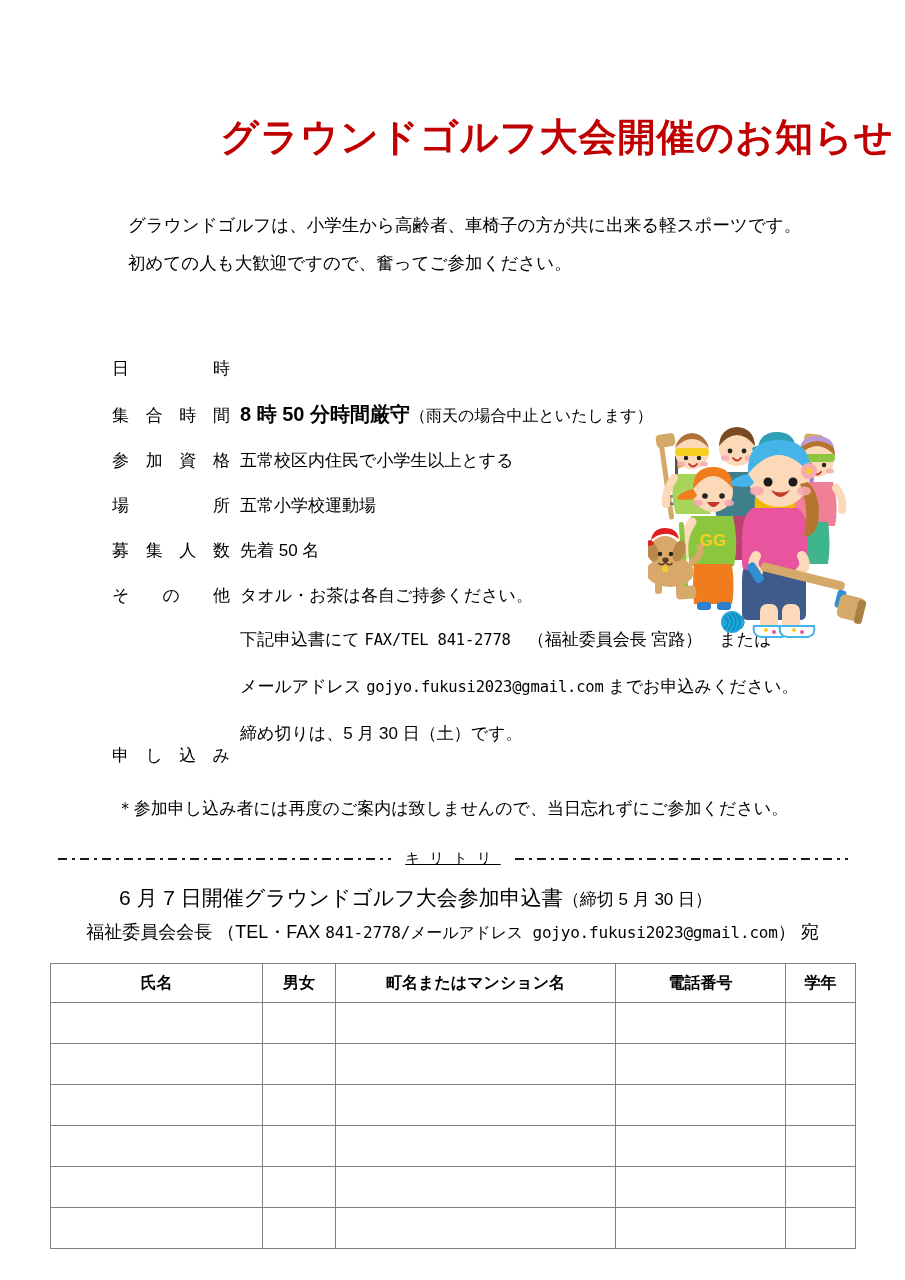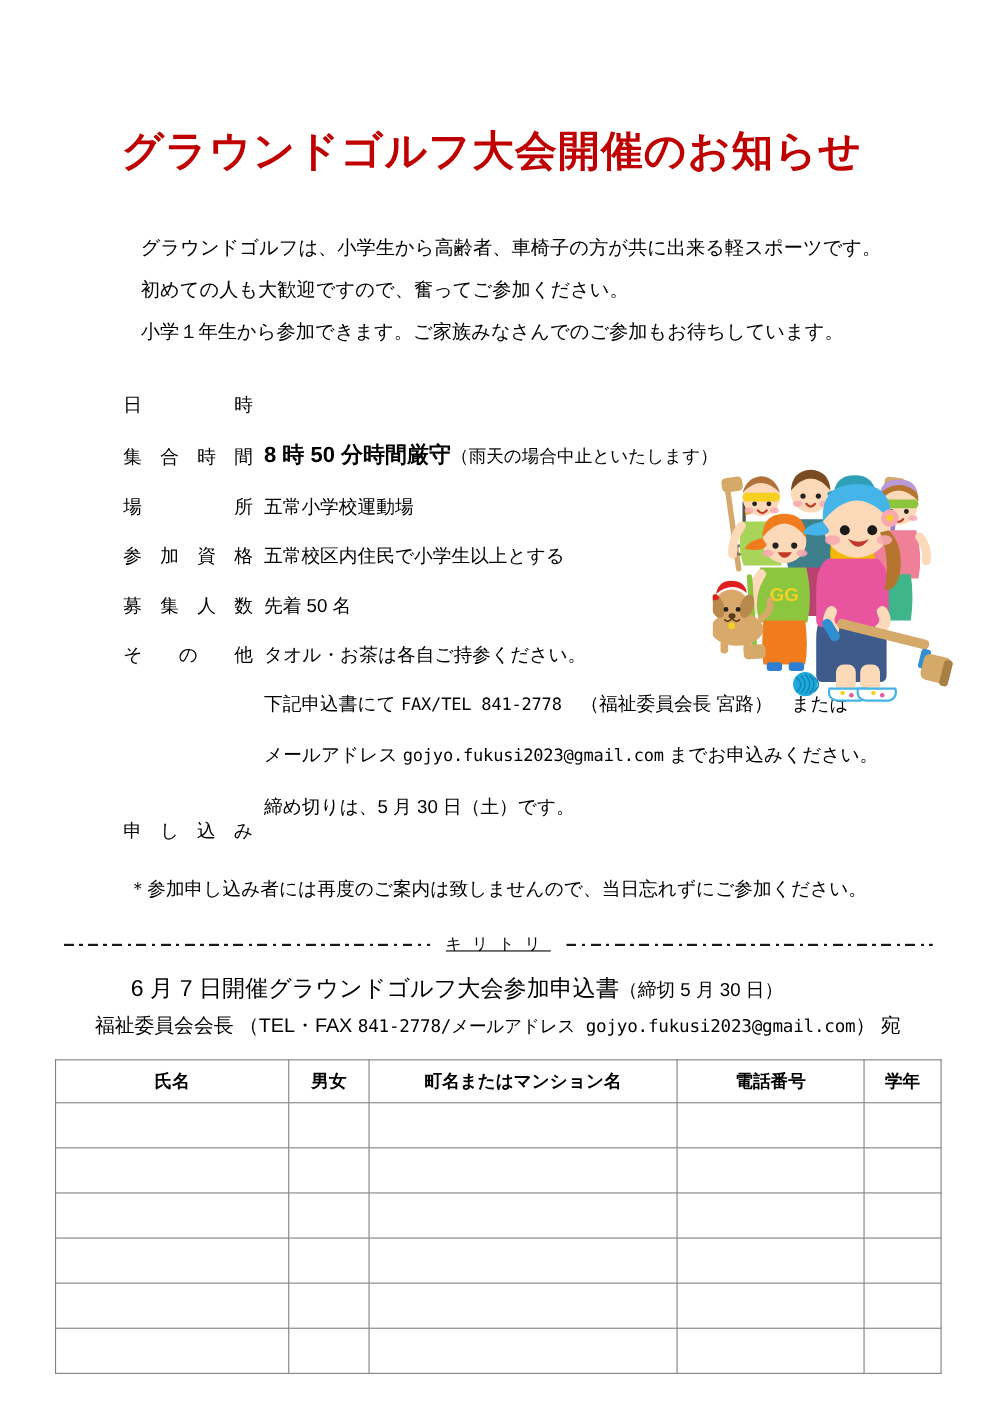--- a/index.html
+++ b/index.html
@@ -28,7 +28,7 @@
     left: 0;
     top: 112px;
     width: 894px;
-    text-align: center;
+    text-align: right;
     color: #c00000;
     font-size: 38px;
     font-weight: bold;

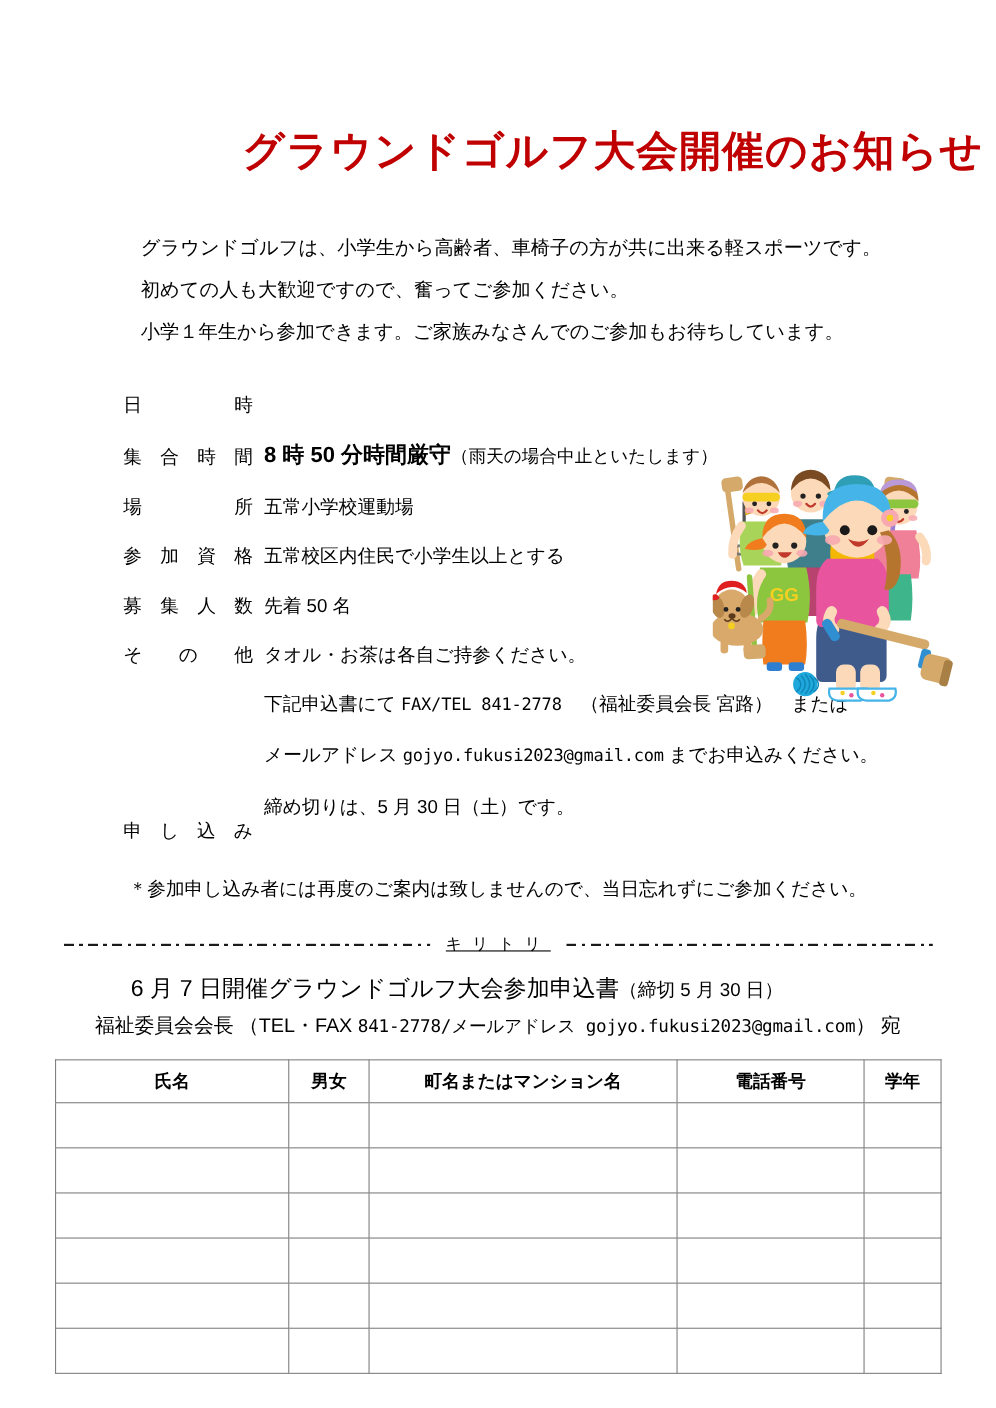--- a/index.html
+++ b/index.html
@@ -207,7 +207,6 @@
   <div class="intro">
     <div>グラウンドゴルフは、小学生から高齢者、車椅子の方が共に出来る軽スポーツです。</div>
     <div>初めての人も大歓迎ですので、奮ってご参加ください。</div>
-    <div>小学１年生から参加できます。ご家族みなさんでのご参加もお待ちしています。</div>
   </div>
 
   <div class="details">

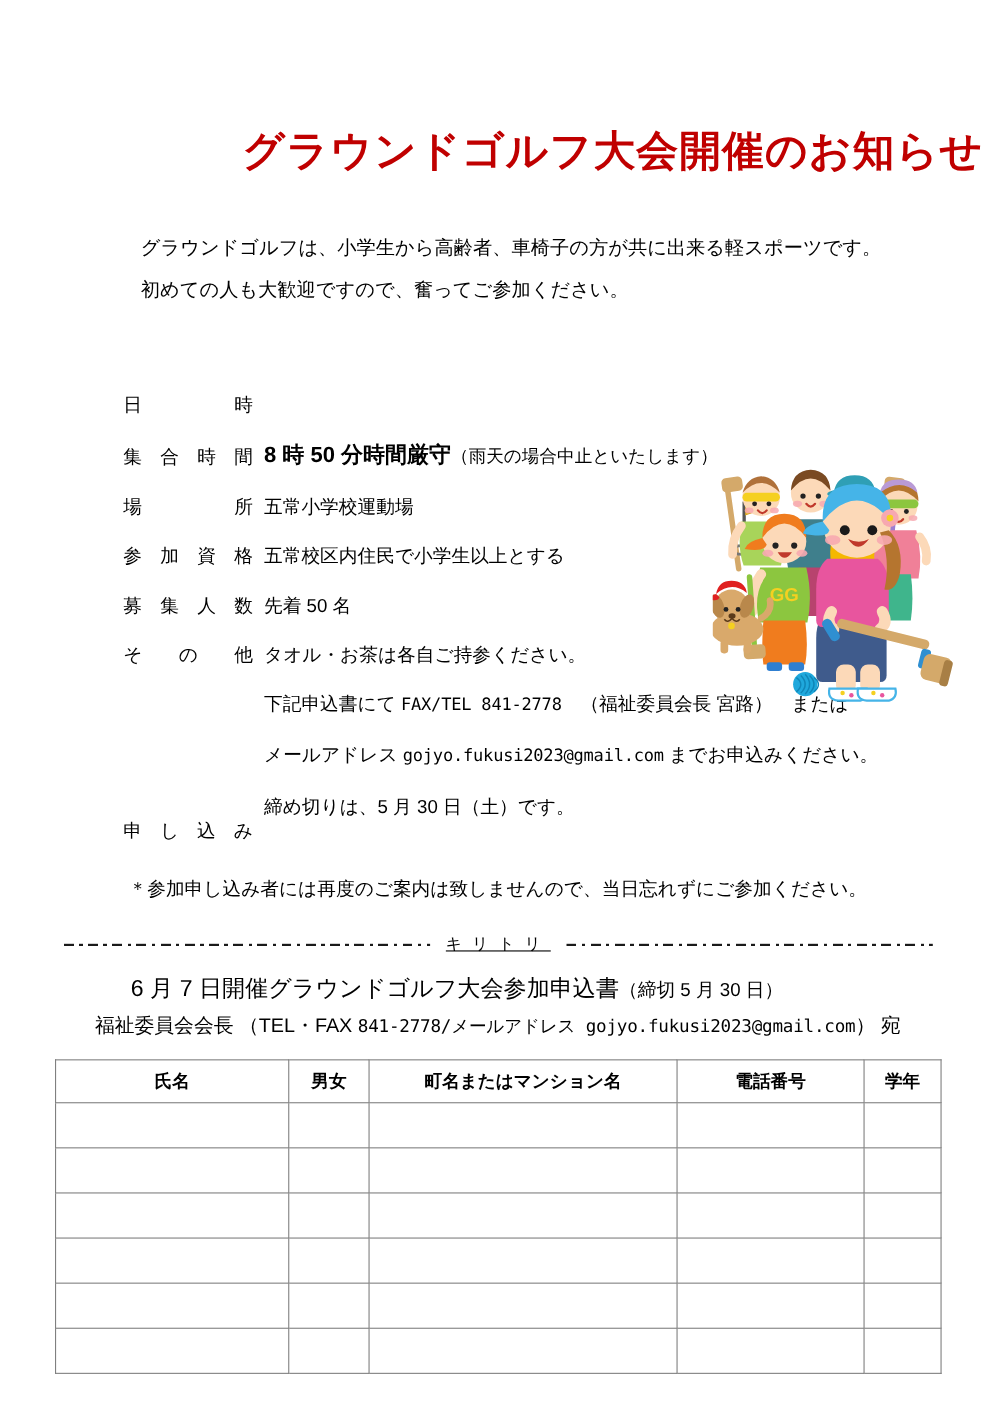--- a/index.html
+++ b/index.html
@@ -221,13 +221,13 @@
     </div>
 
     <div class="drow">
+      <div class="dlabel">参加資格</div>
+      <div class="dvalue">五常校区内住民で小学生以上とする</div>
+    </div>
+
+    <div class="drow">
       <div class="dlabel">場　　所</div>
       <div class="dvalue">五常小学校運動場</div>
-    </div>
-
-    <div class="drow">
-      <div class="dlabel">参加資格</div>
-      <div class="dvalue">五常校区内住民で小学生以上とする</div>
     </div>
 
     <div class="drow">

